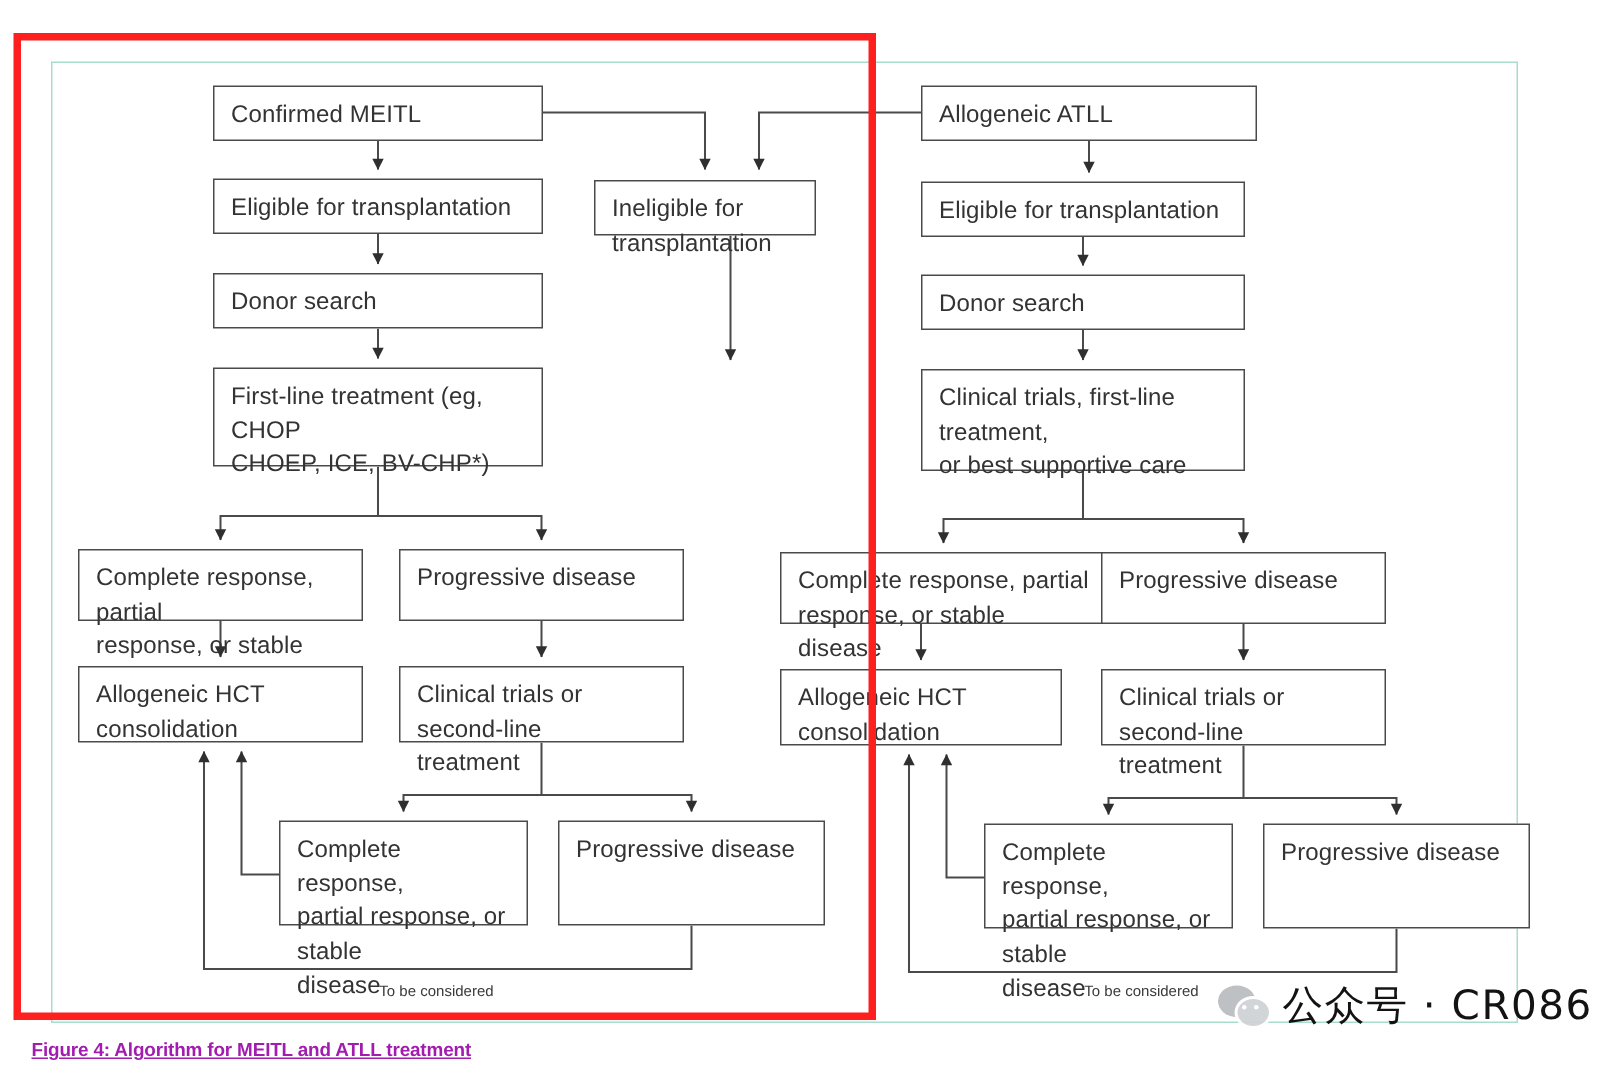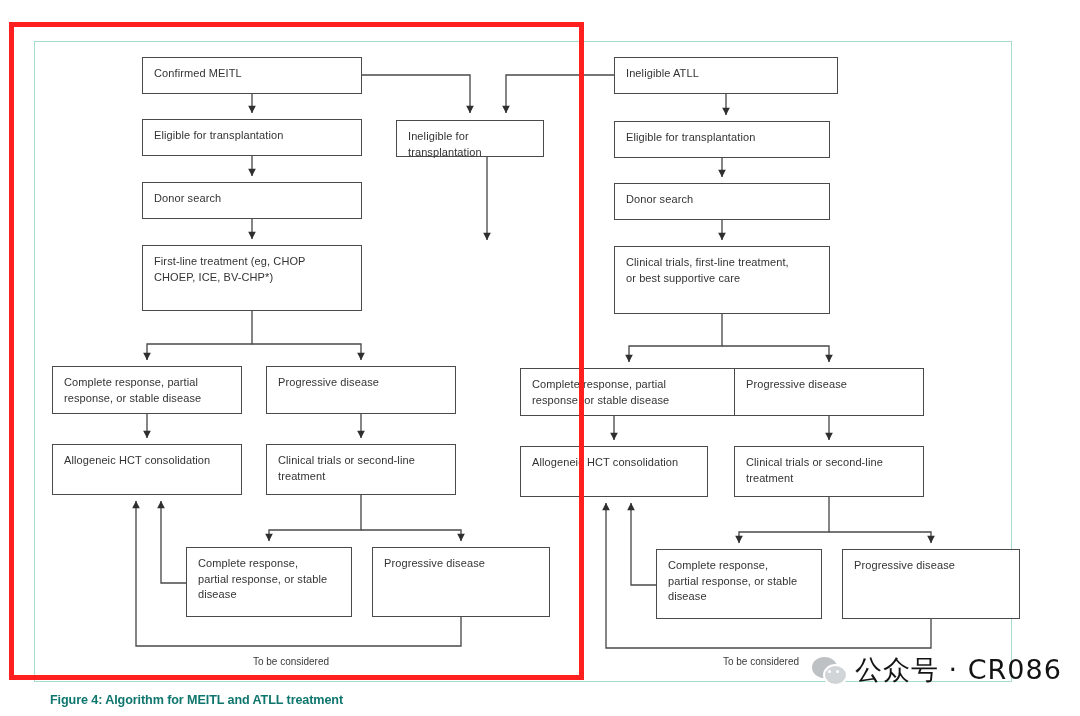--- a/index.html
+++ b/index.html
@@ -24,7 +24,7 @@
   .node{
     position:absolute;box-sizing:border-box;
     border:1.3px solid #4a4a4a;background:#ffffff;
-    font-size:11px;line-height:1.42;color:#333;
+    font-size:16px;line-height:1.42;color:#333;
     padding:8px 10px 6px 11px;z-index:12;
     letter-spacing:.1px;
   }

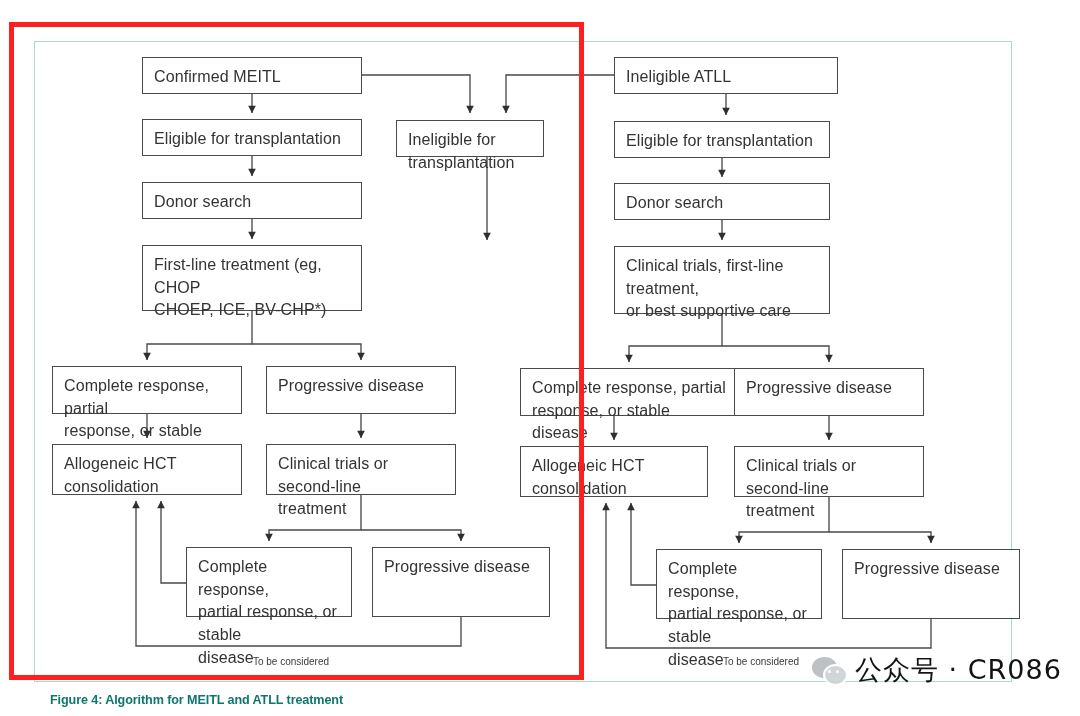--- a/index.html
+++ b/index.html
@@ -132,7 +132,7 @@
   </div>
 
   <div class="node" style="left:614px;top:57px;width:224px;height:37px;">
-    <span>Ineligible ATLL</span>
+    <span>Allogeneic ATLL</span>
   </div>
 
   <div class="node" style="left:142px;top:119px;width:220px;height:37px;">

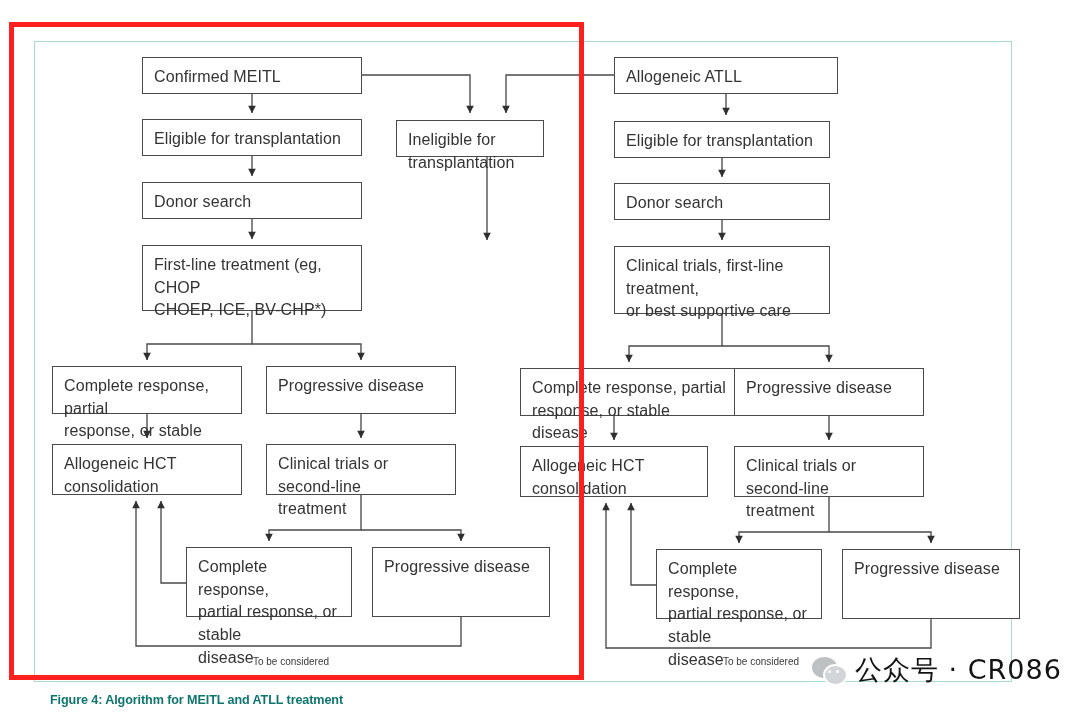--- a/index.html
+++ b/index.html
@@ -35,8 +35,8 @@
   }
   
   #caption{
-    position:absolute;left:50px;top:693px;z-index:20;
-    font-size:12.6px;font-weight:bold;color:#0f766e;letter-spacing:-.1px;
+    position:absolute;left:21px;top:693px;z-index:20;
+    font-size:12.6px;font-weight:bold;color:#a21caf;letter-spacing:-.1px;text-decoration:underline;
   }
   #caption-sub{
     position:absolute;left:33px;top:711px;z-index:20;width:1010px;height:12px;

